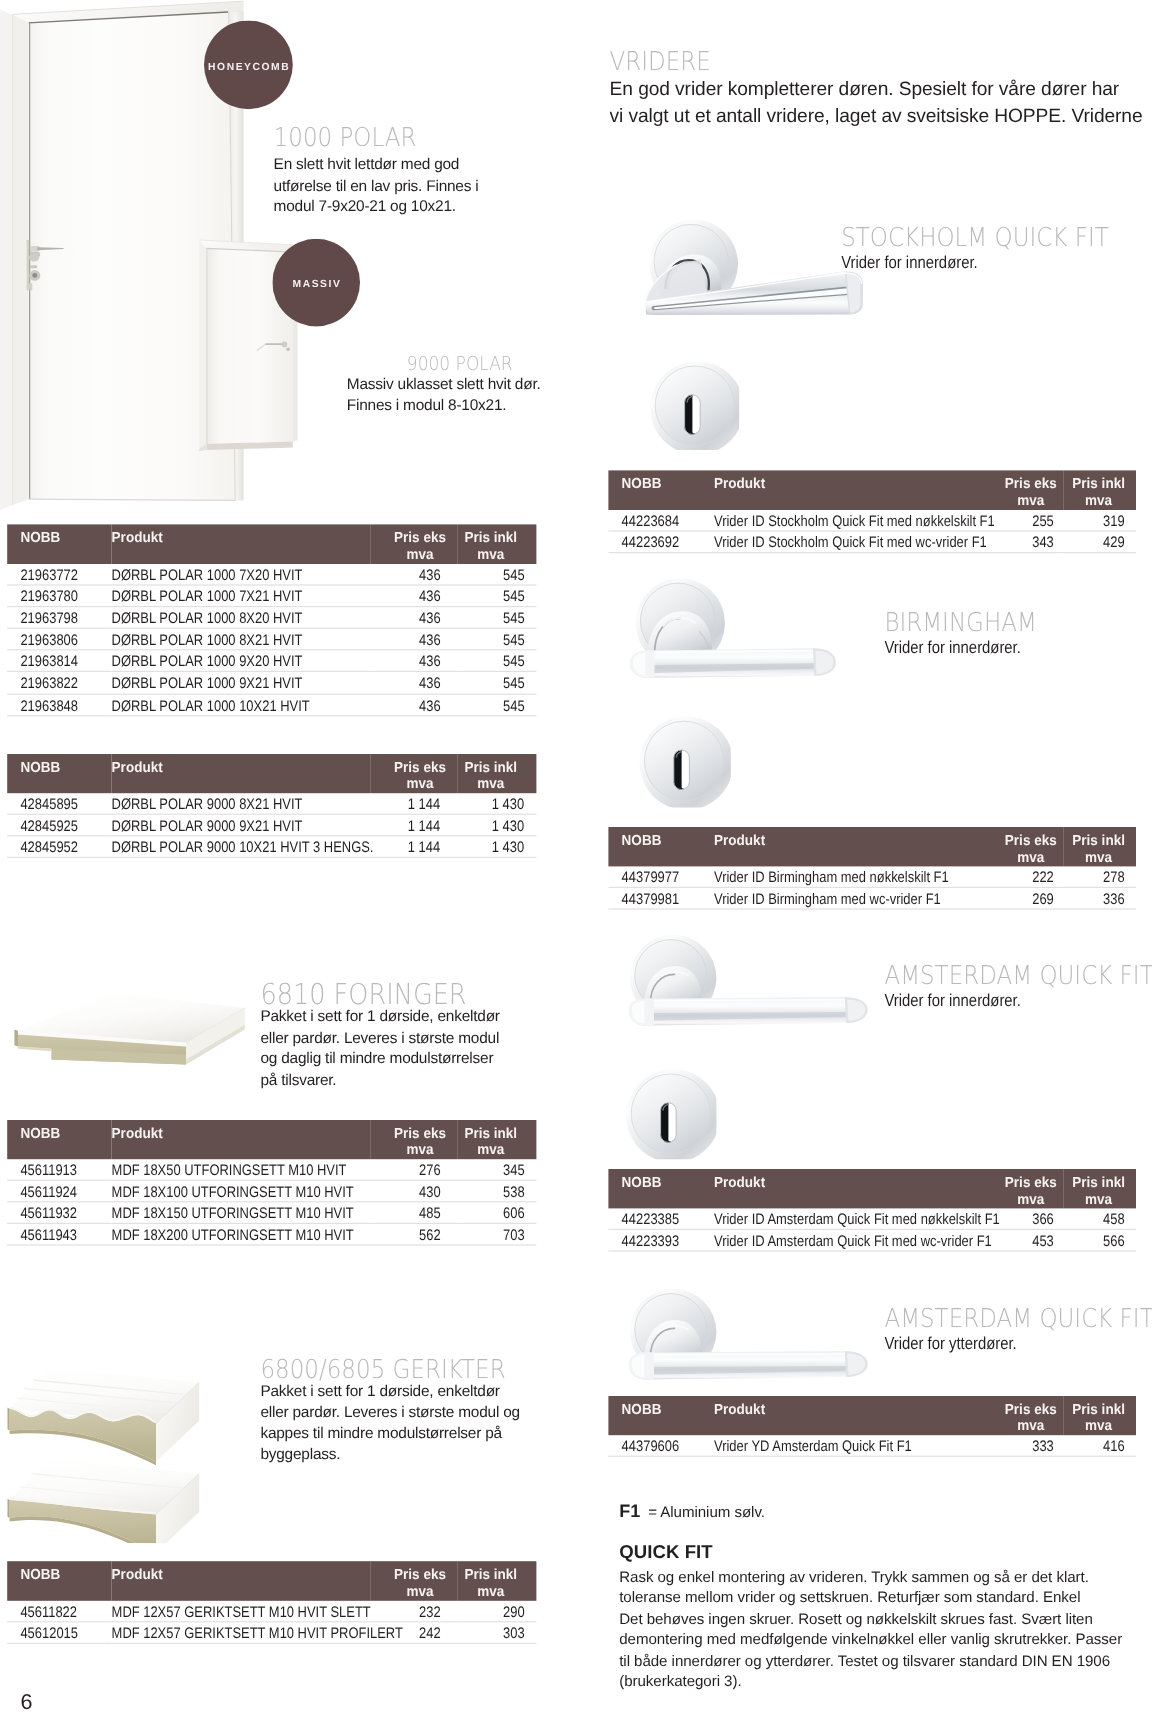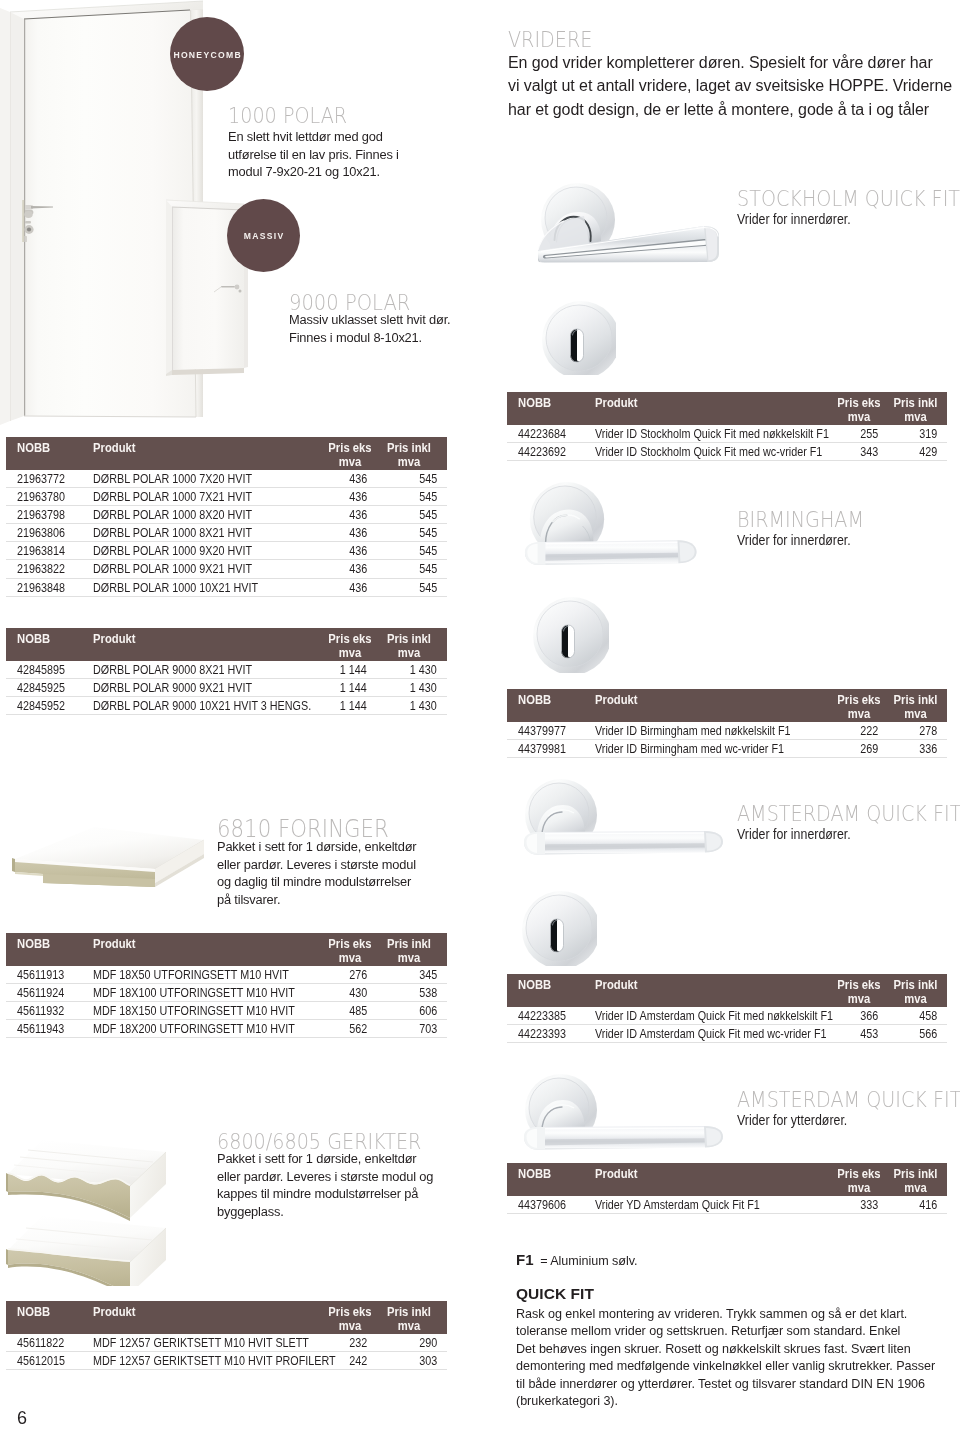--- a/index.html
+++ b/index.html
@@ -539,7 +539,7 @@
 
 <div class="abs" style="left:17px;top:1408px;font-size:18px;color:#231f20;font-weight:400;">6</div>
 
-<div class="abs" style="left:508px;top:27px;width:444px;">
+<div class="abs" style="left:508px;top:39px;width:444px;">
   <div class="prod-title" style="font-size:21.6px;line-height:25px;"><span>VRIDERE</span></div>
   <div class="prod-desc" style="margin-top:-1px;width:450px;">
         <span class="ln">En god vrider kompletterer døren. Spesielt for våre dører har</span>

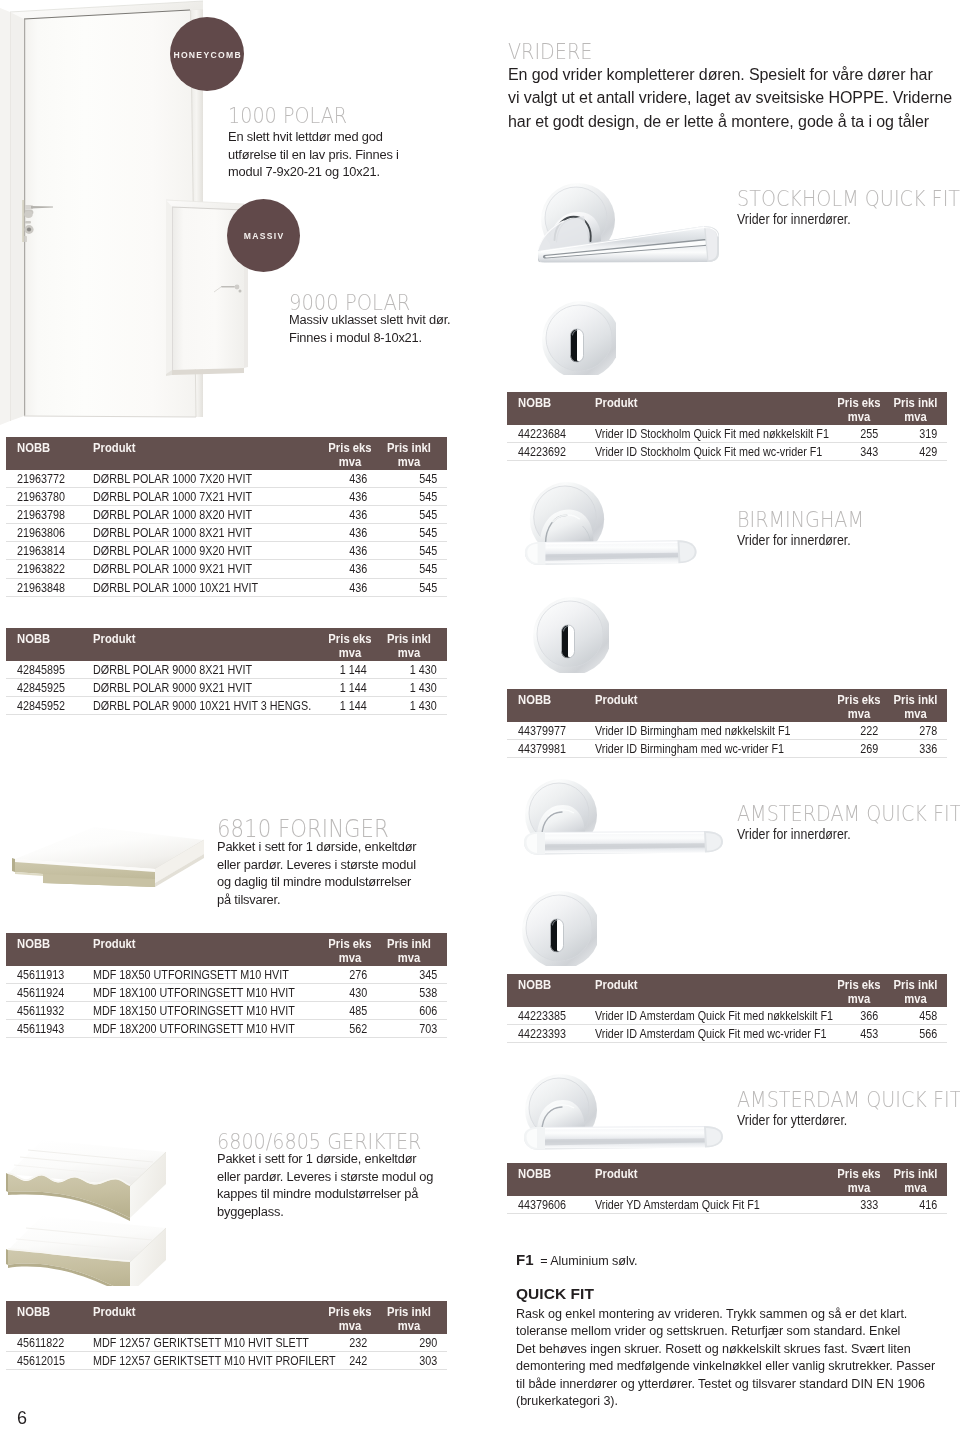--- a/index.html
+++ b/index.html
@@ -544,7 +544,6 @@
   <div class="prod-desc" style="margin-top:-1px;width:450px;">
         <span class="ln">En god vrider kompletterer døren. Spesielt for våre dører har</span>
         <span class="ln">vi valgt ut et antall vridere, laget av sveitsiske HOPPE. Vriderne</span>
-        <span class="ln">har et godt design, de er lette å montere, gode å ta i og tåler</span>
       </div>
 </div>
 

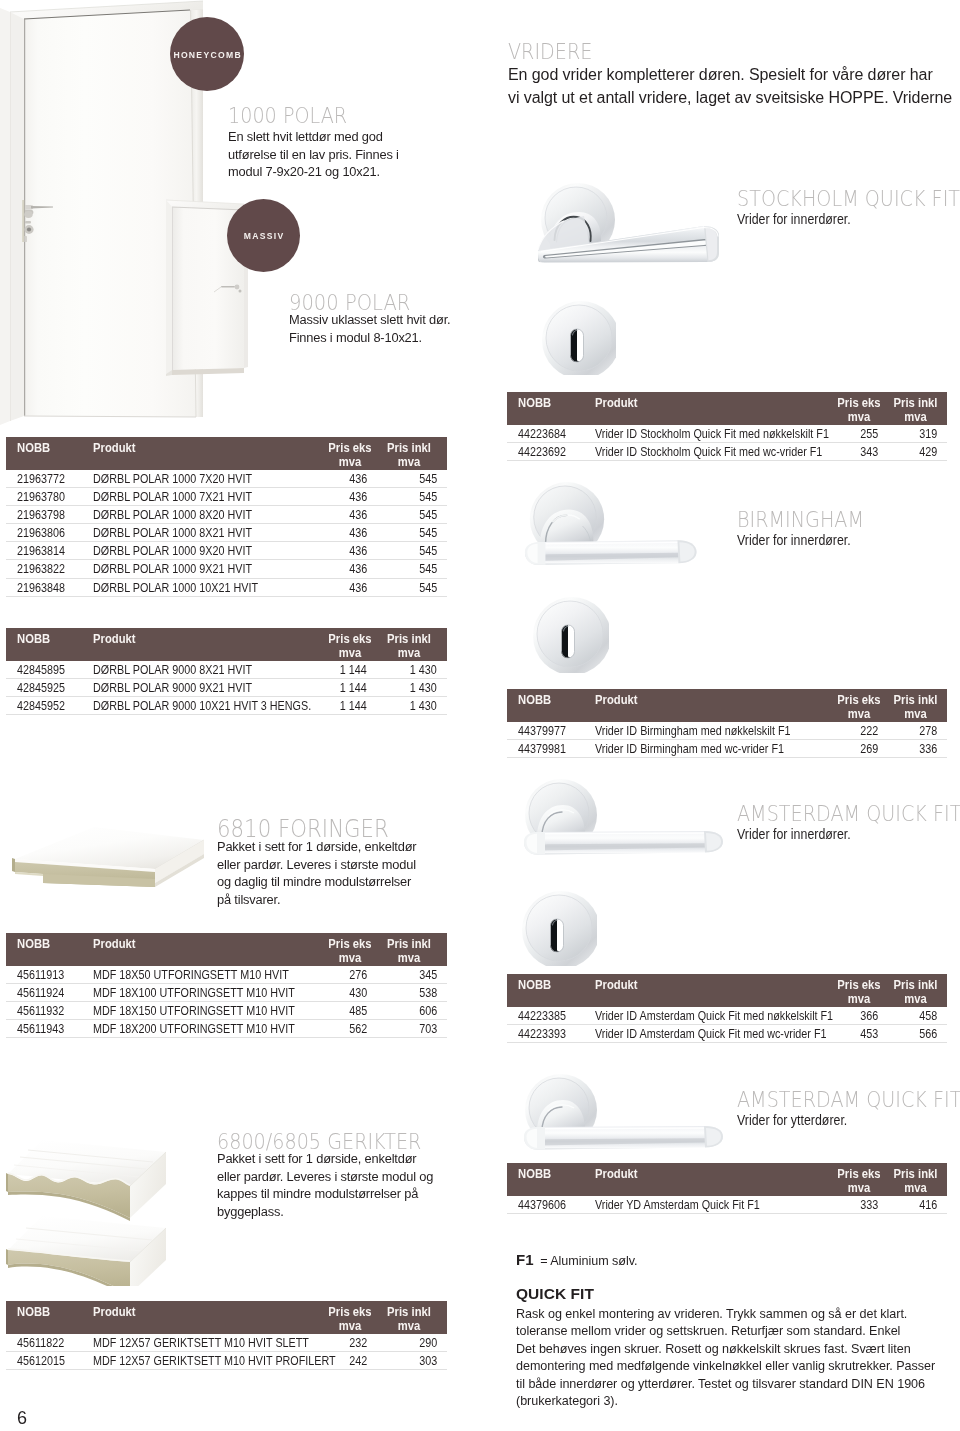--- a/index.html
+++ b/index.html
@@ -639,7 +639,7 @@
   <path d="M31.5 35 C32 32.5 33.6 30.8 35.8 30.3" fill="none" stroke="#6d7479" stroke-width="1.1" stroke-linecap="round"></path>
 </svg>
     </div>
-<div class="abs" style="left:737px;top:186px;width:215px;">
+<div class="abs" style="left:701px;top:186px;width:215px;">
   <div class="prod-title" style="font-size:21.6px;line-height:25px;"><span>STOCKHOLM QUICK FIT</span></div>
   <div class="sub-line" style="margin-top:-1px;"><span>Vrider for innerdører.</span></div>
 </div>

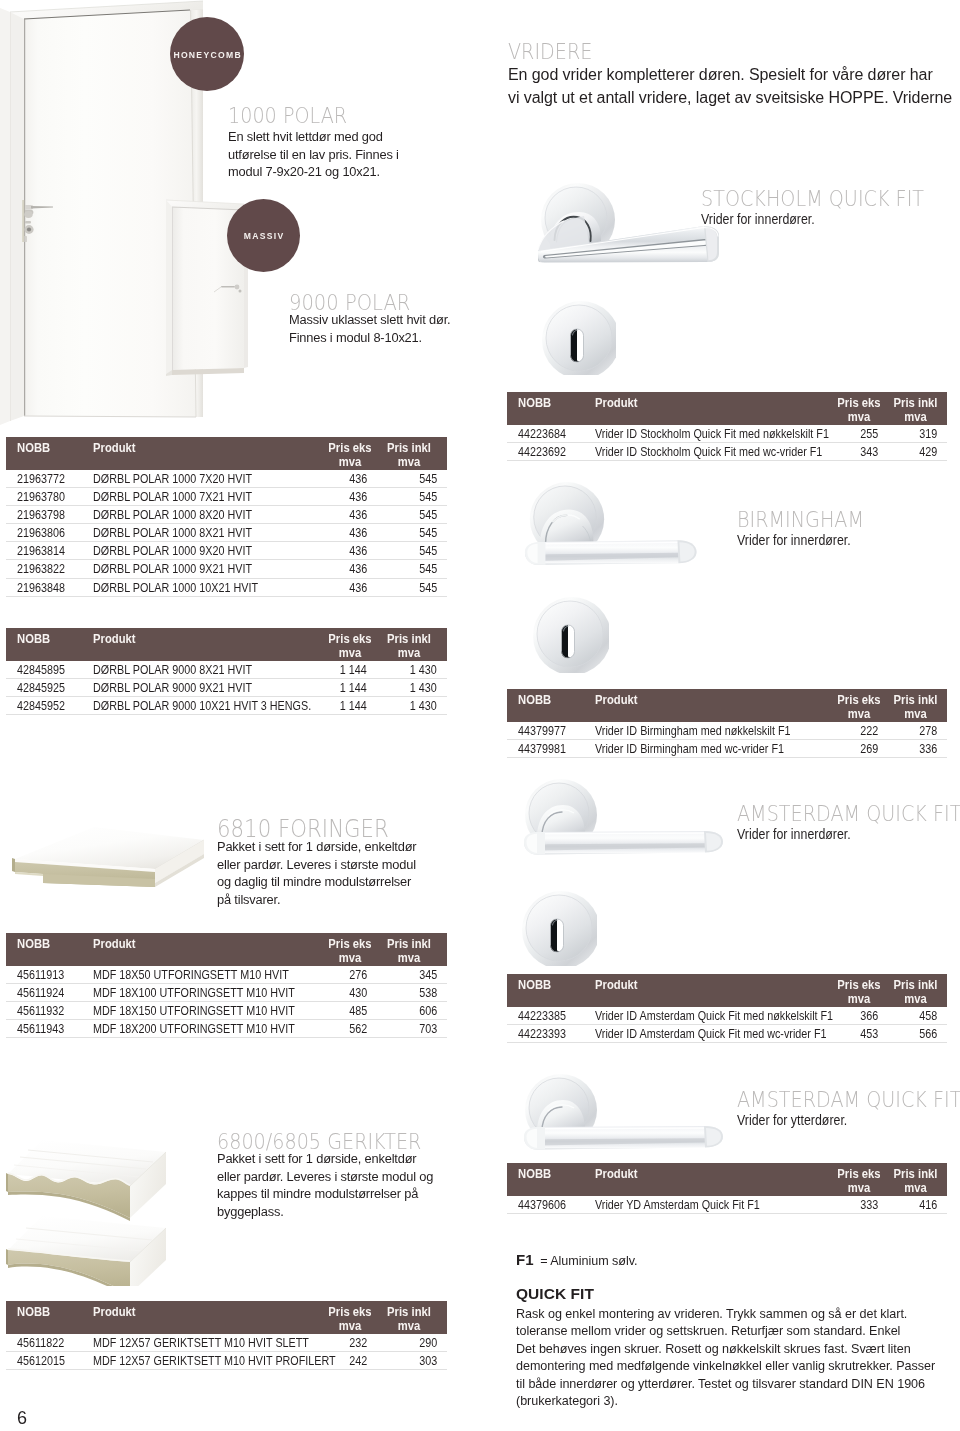--- a/index.html
+++ b/index.html
@@ -166,7 +166,7 @@
 </div>
 
 <div class="abs" style="left:289px;top:290px;width:200px;z-index:6;">
-  <div class="prod-title" style="font-size:22px;line-height:25px;"><span>9000 POLAR</span></div>
+  <div class="prod-title" style="font-size:16px;line-height:25px;text-align:center;"><span>9000 POLAR</span></div>
   <div class="prod-desc small" style="margin-top:-4px;width:185px;">
         <span class="ln">Massiv uklasset slett hvit dør.</span>
         <span class="ln">Finnes i modul 8-10x21.</span>

